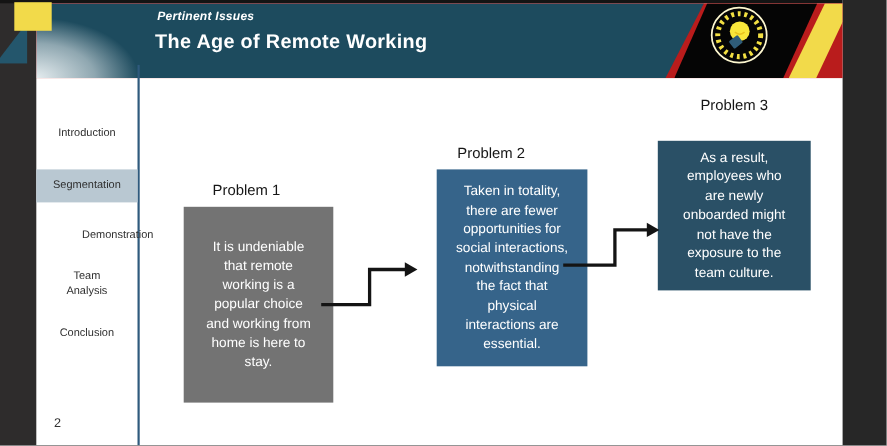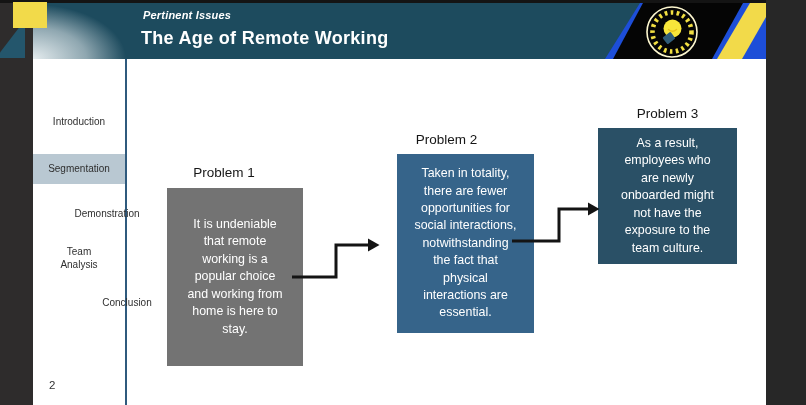--- a/index.html
+++ b/index.html
@@ -14,7 +14,7 @@
   .top-strip{position:absolute;left:0;top:0;width:766px;height:3px;background:#141414;}
 
   
-  .header{position:absolute;left:33px;top:3px;width:733px;height:56px;background:#1d4ed8;overflow:hidden;}
+  .header{position:absolute;left:33px;top:3px;width:733px;height:68px;background:#b91c1c;overflow:hidden;}
   .band{position:absolute;inset:0;clip-path:polygon(0 0,607px 0,572px 100%,0 100%);}
   .band-grad{position:absolute;left:-10px;top:0;width:118px;height:100%;
     background:radial-gradient(ellipse 120px 70px at 8% 100%, rgba(236,242,244,0.97) 0%, rgba(236,242,244,0.55) 45%, rgba(236,242,244,0) 78%);}

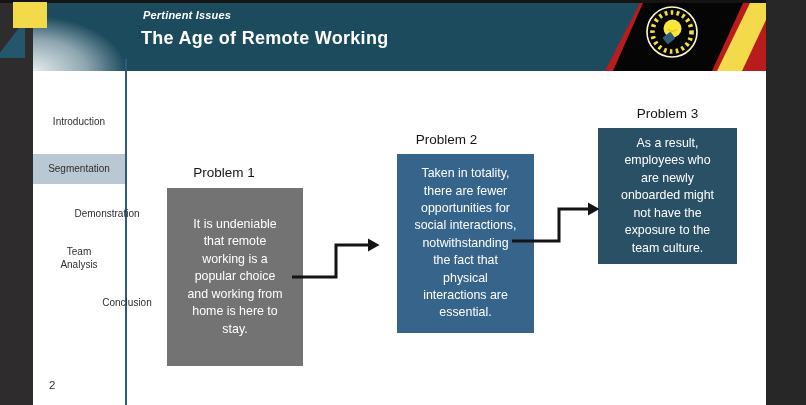--- a/index.html
+++ b/index.html
@@ -45,7 +45,7 @@
   .p-title{position:absolute;text-align:center;font-size:13.5px;color:#161616;}
   .t1{left:156px;width:136px;top:165px;}
   .t2{left:378px;width:137px;top:132px;}
-  .t3{left:598px;width:139px;top:106px;}
+  .t3{left:598px;width:139px;top:88px;}
   .p-box{position:absolute;display:flex;align-items:center;justify-content:center;
     color:#fff;font-size:12.4px;line-height:17.4px;text-align:center;white-space:pre-line;padding:4px;box-sizing:border-box;}
   .b1{left:156px;top:188px;width:136px;height:178px;}

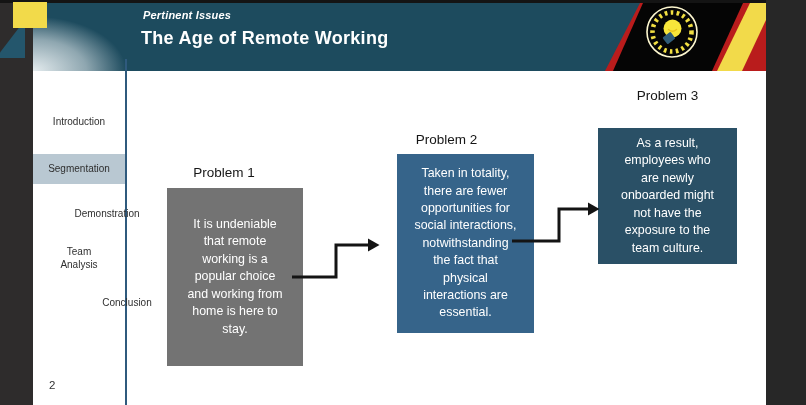--- a/index.html
+++ b/index.html
@@ -38,7 +38,7 @@
   .nav-seg{top:95px;height:30px;display:flex;align-items:center;justify-content:center;}
   .nav-demo{top:149px;padding-left:28px;}
   .nav-team{top:187px;}
-  .nav-conc{top:238px;padding-left:48px;}
+  .nav-conc{top:238px;}
   .page-num{position:absolute;left:16px;top:320px;font-size:11.5px;color:#333;}
 
   

